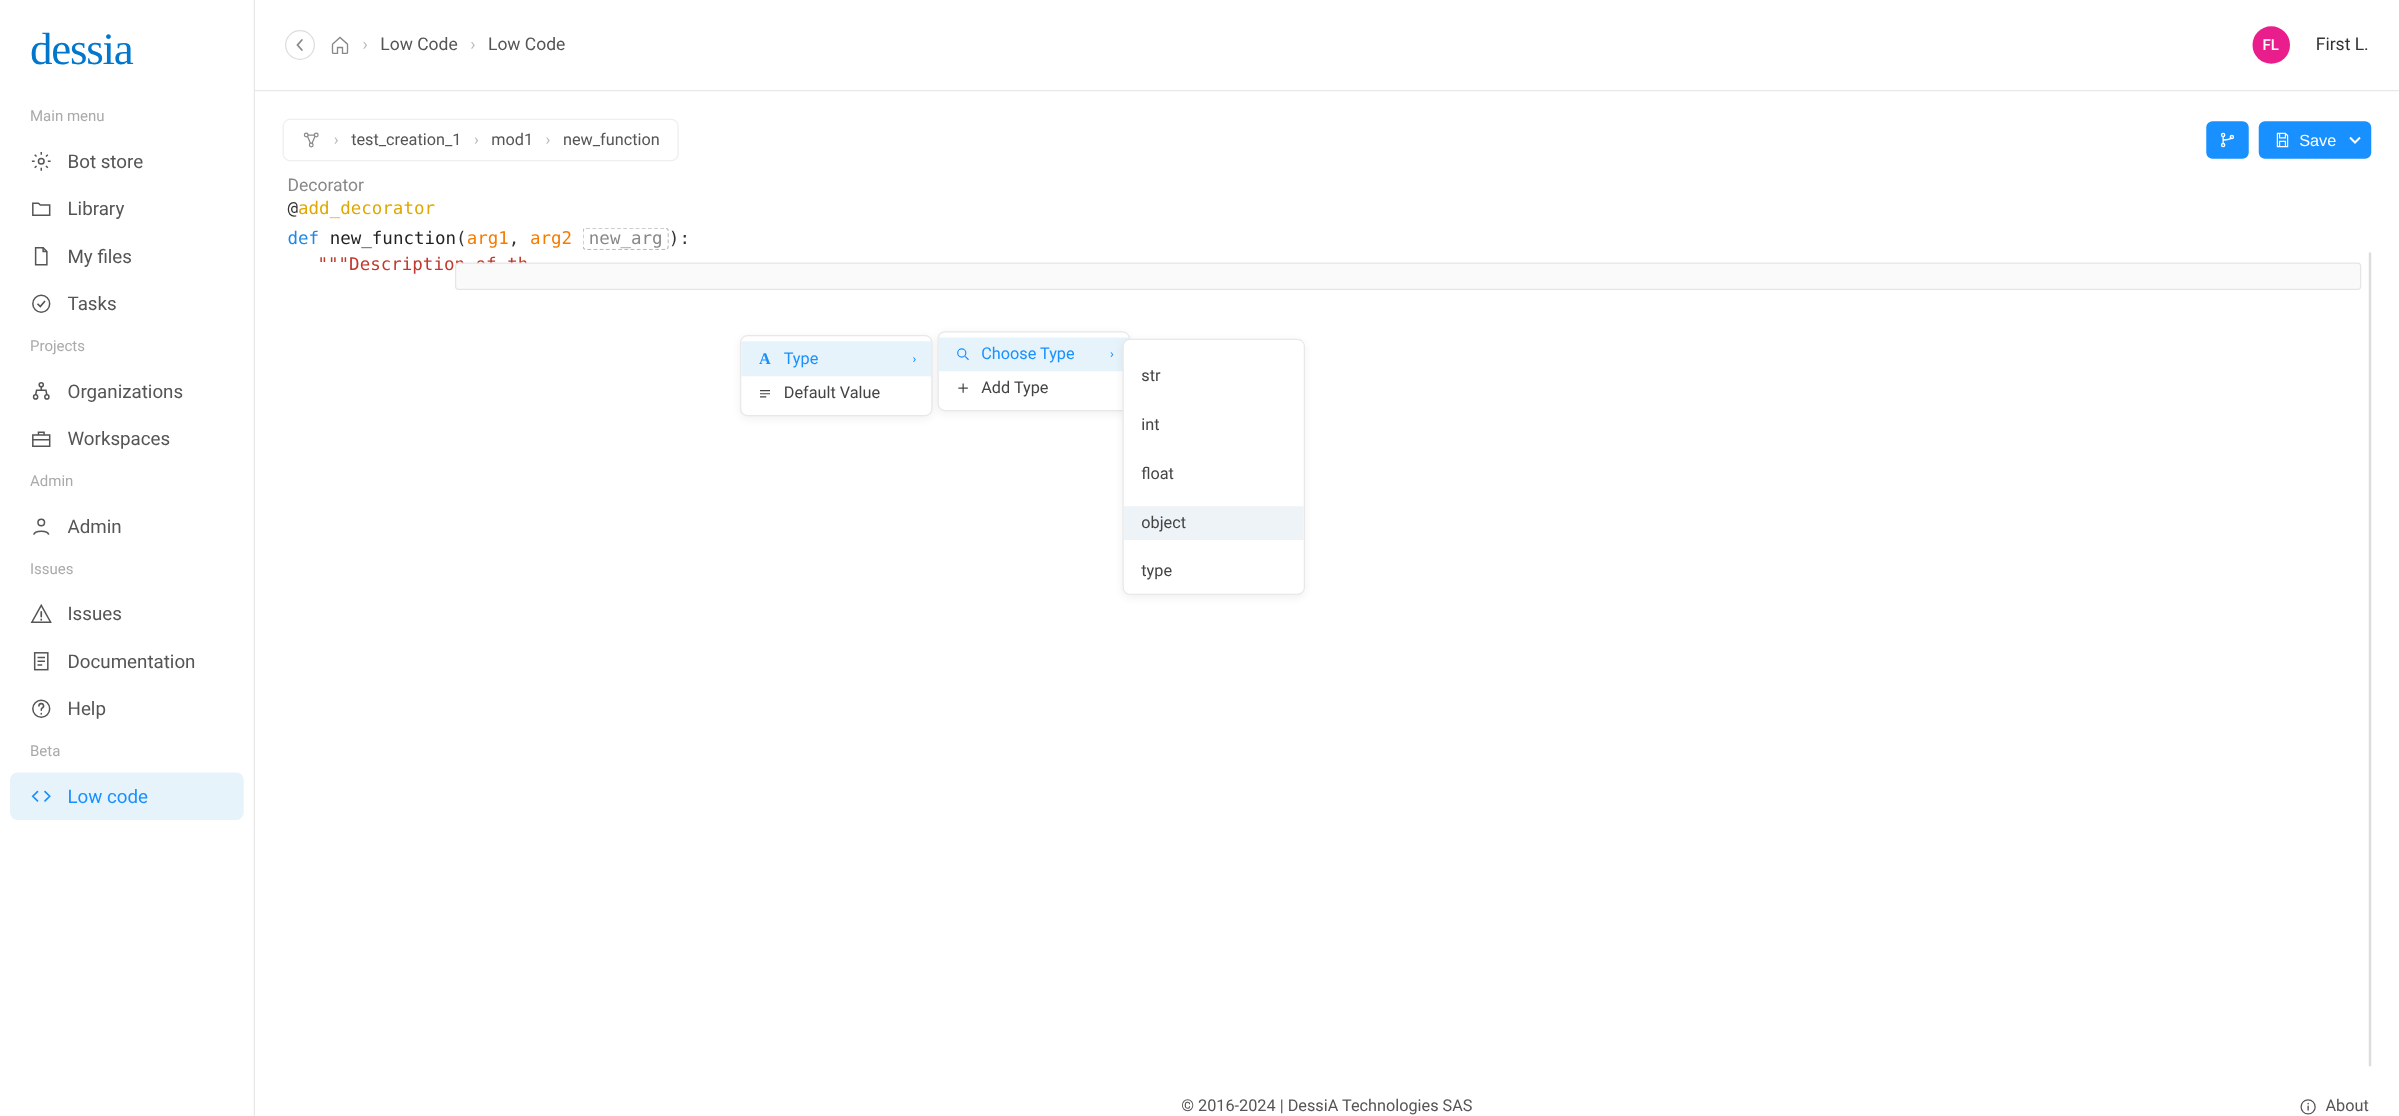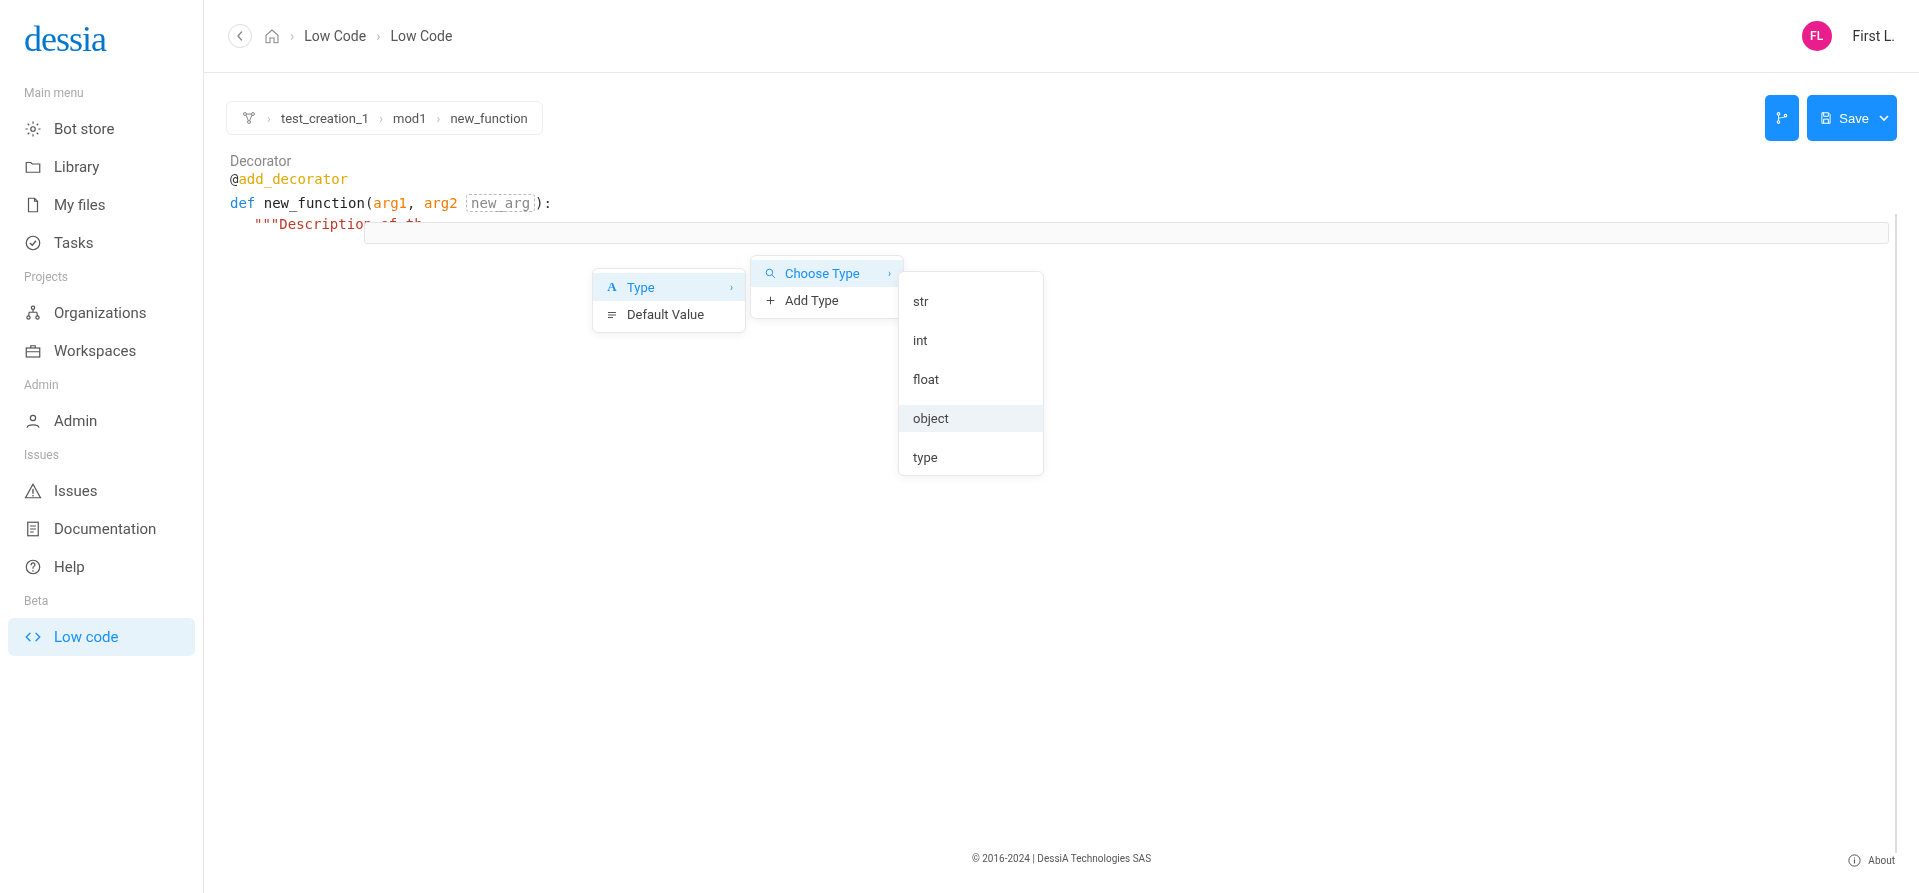--- a/index.html
+++ b/index.html
@@ -34,7 +34,7 @@
 .inner-crumb { display:flex; align-items:center; gap:10px; background:#fff; border:1px solid #eee; border-radius:6px; padding:8px 14px; font-size:13px; color:#555;}
 .inner-crumb .sep { color:#bbb; }
 .header-actions { margin-left:auto; display:flex; gap:8px; }
-.btn { border:none; border-radius:5px; height:46px; padding:0 12px; font-size:13px; cursor:pointer; display:inline-flex; align-items:center; gap:6px;}
+.btn { border:none; border-radius:5px; height:30px; padding:0 12px; font-size:13px; cursor:pointer; display:inline-flex; align-items:center; gap:6px;}
 .btn-primary { background:#1890ff; color:#fff; }
 .btn-icon { width:34px; justify-content:center; padding:0;}
 

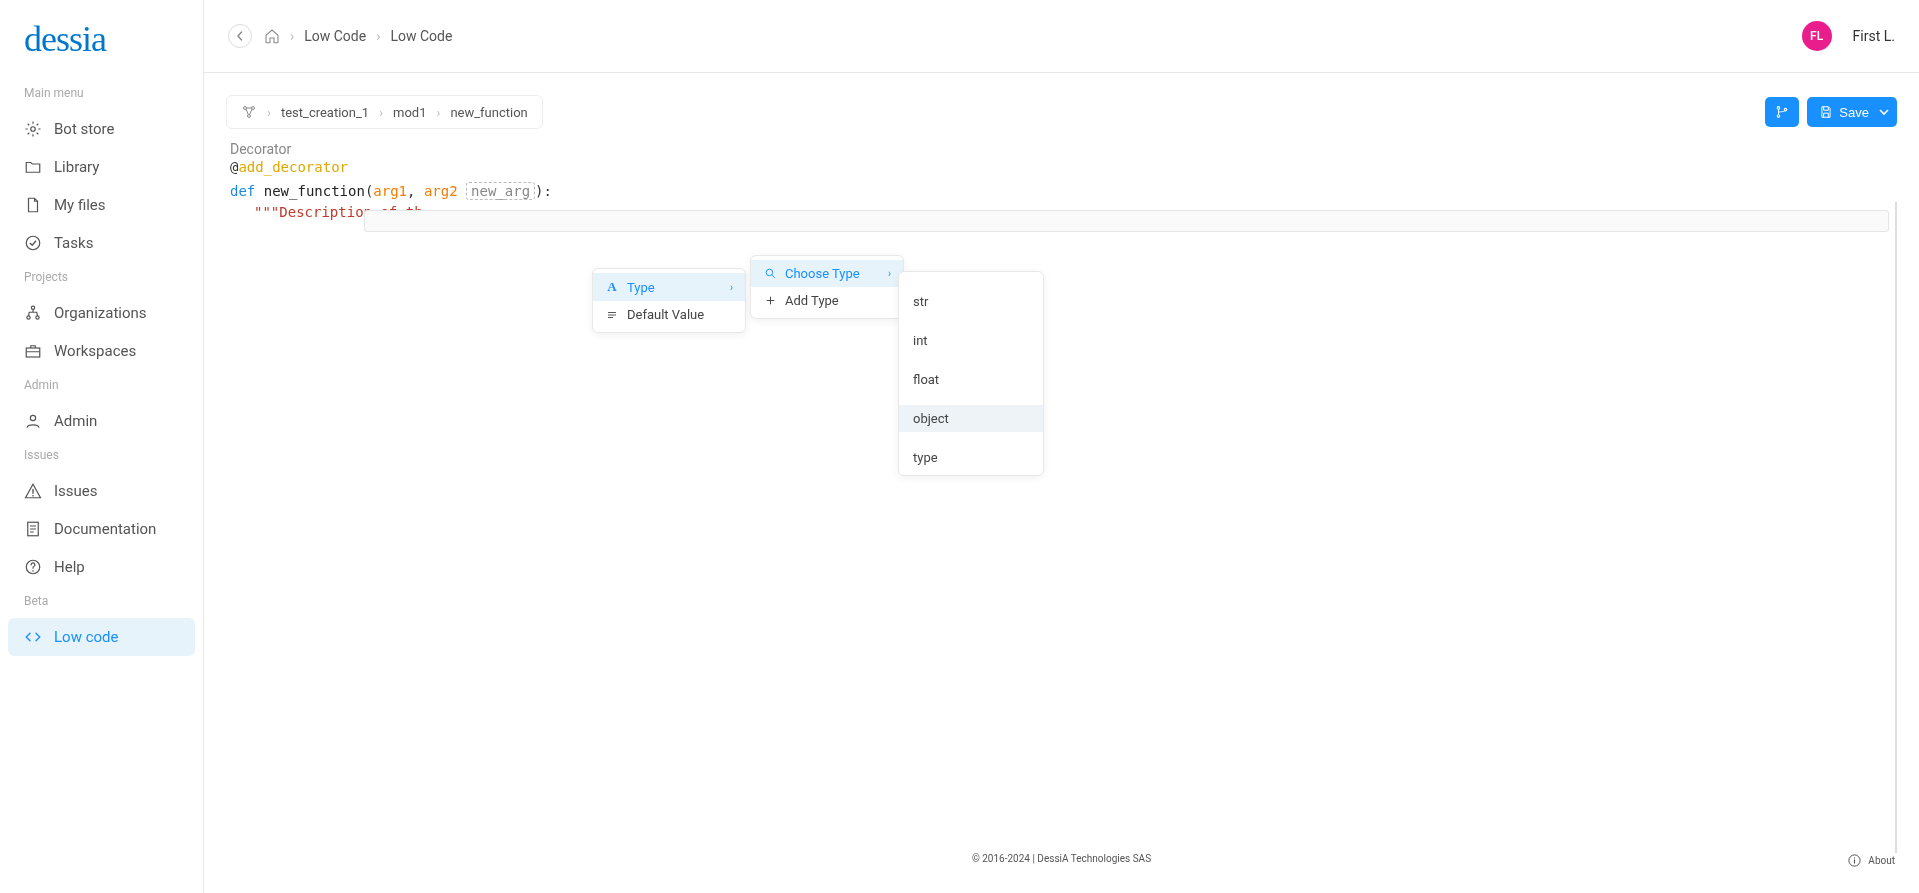--- a/index.html
+++ b/index.html
@@ -61,7 +61,7 @@
 .menu-item .chev { margin-left:auto; font-size:10px; color:#888;}
 .menu-item.hover .chev { color:#1890ff; }
 .menu.menu1 { top:195px; left:388px; }
-.menu.menu2 { top:182px; left:546px; }
+.menu.menu2 { top:192px; left:546px; }
 .menu.menu3 { top:198px; left:694px; width:146px;}
 .menu3 .menu-item { padding:6px 14px;margin-top:12px; }
 .menu3 .menu-item.sel { background:#eef3f8; }

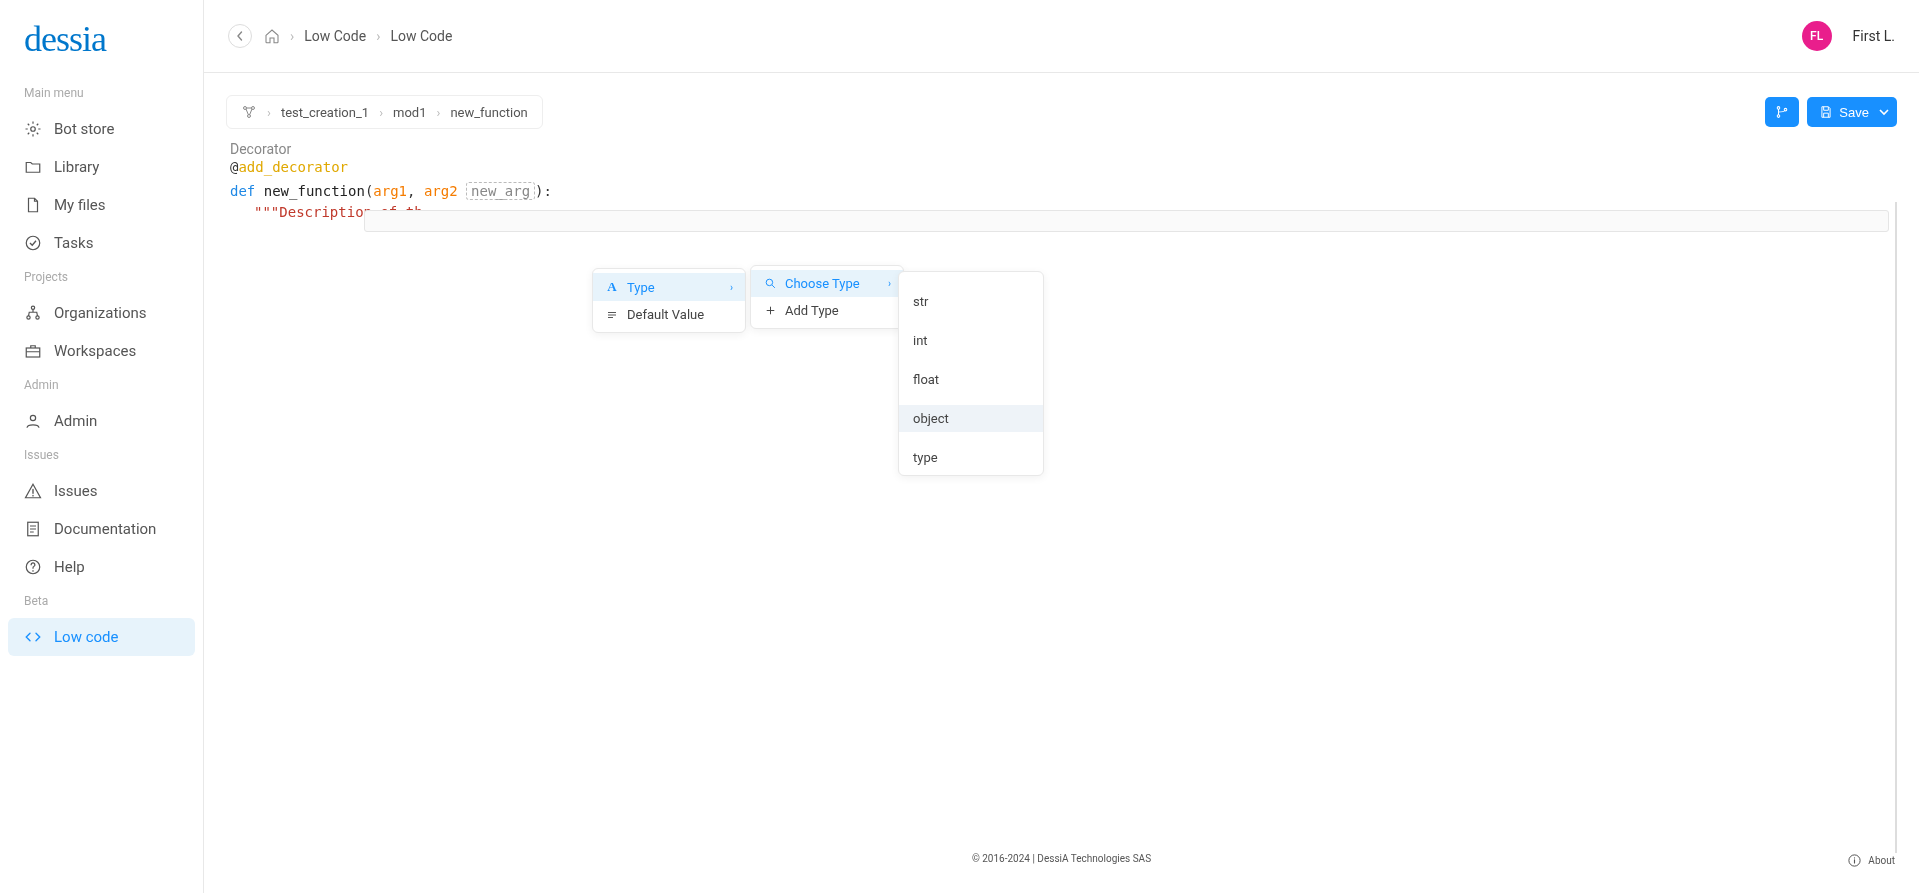--- a/index.html
+++ b/index.html
@@ -67,7 +67,7 @@
 .menu3 .menu-item.sel { background:#eef3f8; }
 
 
-.footer { display:flex; align-items:flex-start; justify-content:center; height:40px; color:#555; font-size:10px; position:relative;}
+.footer { display:flex; align-items:flex-end; justify-content:center; height:40px; color:#555; font-size:13px; position:relative;}
 .footer-right { position:absolute; right:24px; display:flex; align-items:center; gap:6px; color:#555;}
 svg { display:block; }
 </style>

